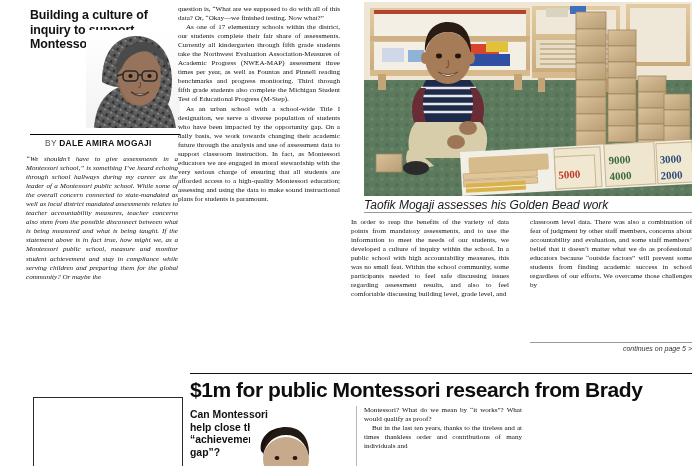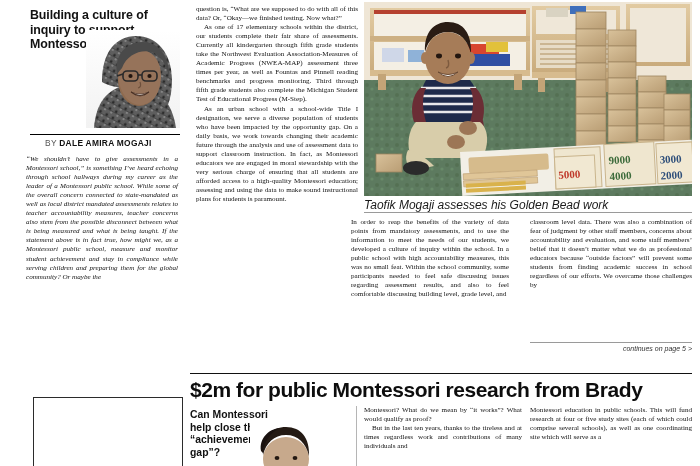--- a/index.html
+++ b/index.html
@@ -57,7 +57,7 @@
 
   
   .col1{position:absolute;left:26px;top:155px;width:152px;font-style:italic;}
-  .col2{position:absolute;left:196px;top:5px;width:162px;}
+  .col2{position:absolute;left:178px;top:5px;width:162px;}
   .col3{position:absolute;left:351px;top:218px;width:158px;}
   .col4{position:absolute;left:530px;top:218px;width:162px;}
 

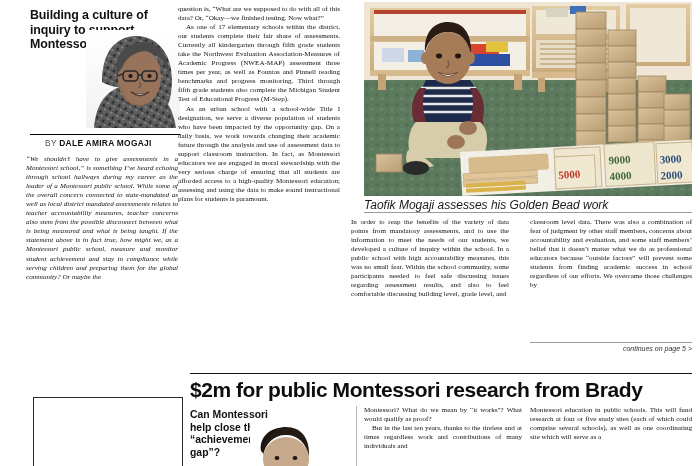--- a/index.html
+++ b/index.html
@@ -359,7 +359,7 @@
   <div class="empty-box"></div>
 
   <div class="art2-rule"></div>
-  <div class="art2-head">$2m for public Montessori research from Brady</div>
+  <div class="art2-head">$1m for public Montessori research from Brady</div>
   <div class="art2-sub">Can Montessori help close the “achievement gap”?</div>
 
   <div class="art2-photo">

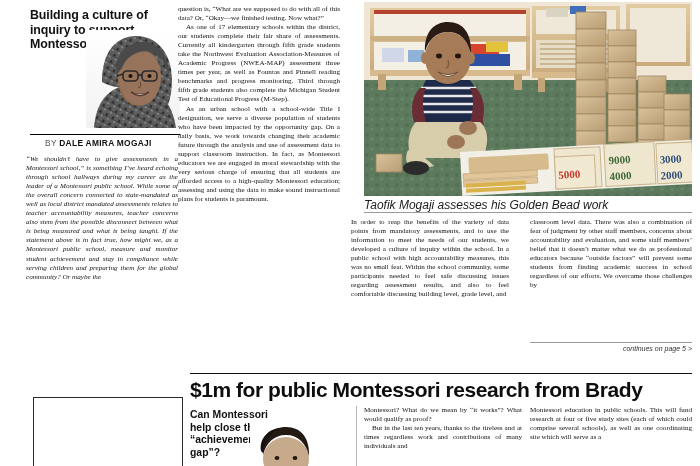--- a/index.html
+++ b/index.html
@@ -380,9 +380,6 @@
     <p>But in the last ten years, thanks to the tireless and at times regardless work and contributions of many individuals and</p>
   </div>
 
-  <div class="body-col col3b">
-    <p>Montessori education in public schools. This will fund research at four or five study sites (each of which could comprise several schools), as well as one coordinating site which will serve as a</p>
-  </div>
 
 </div>
 

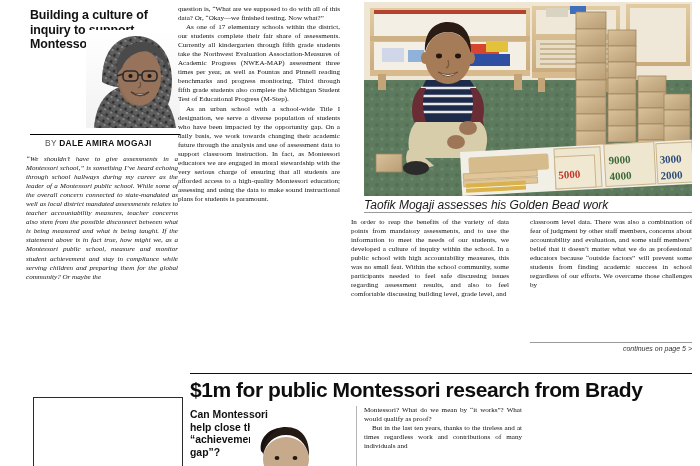--- a/index.html
+++ b/index.html
@@ -377,7 +377,7 @@
 
   <div class="body-col col2b">
     <p>Montessori? What do we mean by “it works”? What would qualify as proof?</p>
-    <p>But in the last ten years, thanks to the tireless and at times regardless work and contributions of many individuals and</p>
+    <p>But in the last ten years, thanks to the tireless and at times thankless order and contributions of many individuals and</p>
   </div>
 
 

